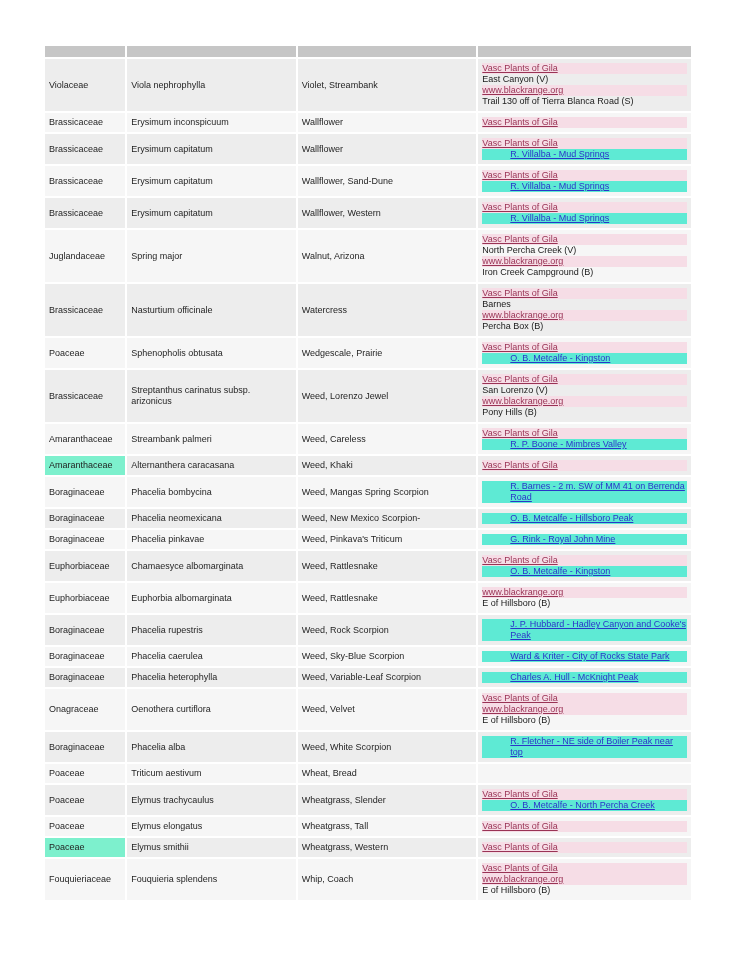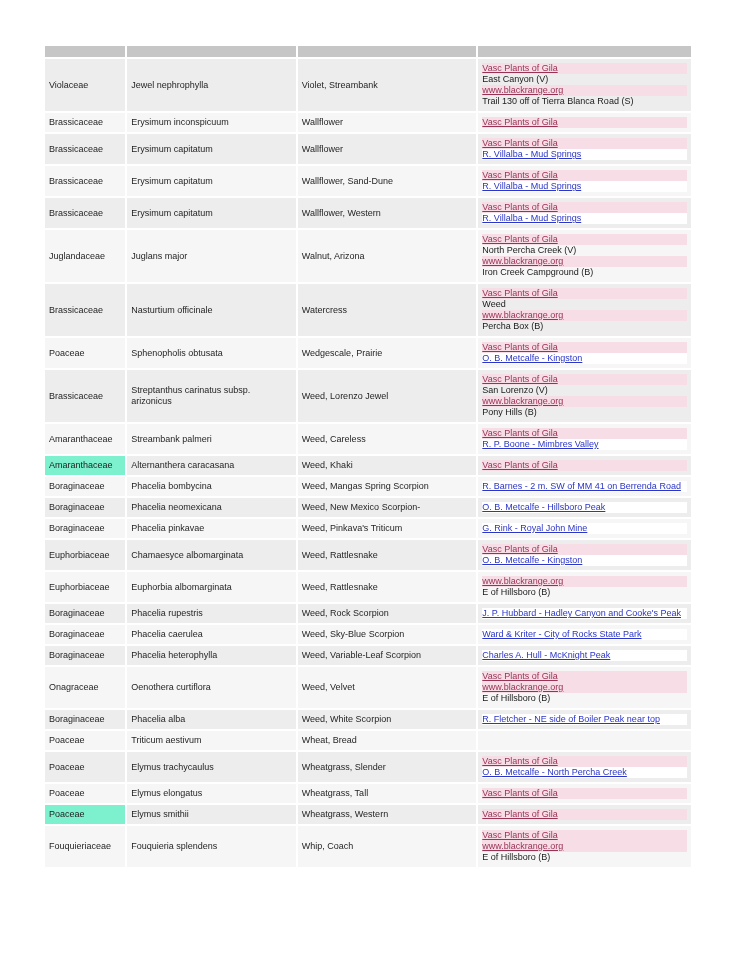--- a/index.html
+++ b/index.html
@@ -79,7 +79,7 @@
       <tbody>
           <tr>
             <td class="">Violaceae</td>
-            <td>Jewel nephrophylla</td>
+            <td>Viola nephrophylla</td>
             <td>Violet, Streambank</td>
             <td>
               <a href="#" class="line maroon">Vasc Plants of Gila</a>

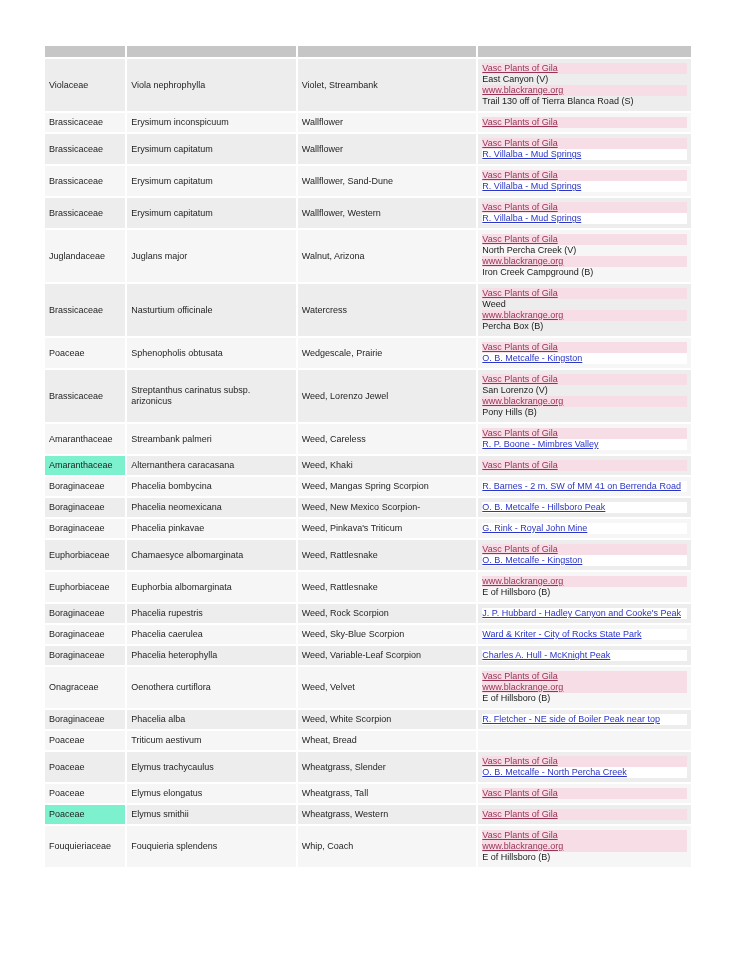--- a/index.html
+++ b/index.html
@@ -46,9 +46,10 @@
   }
   a.blue{
     color:#2b35c8;
-    background:#ffffff;
+    background:#5eead4;
     text-decoration:underline;
     cursor:pointer;
+    padding-left:28px;
   }
   span.plain{color:#1a1a1a;}
   .col-family{width:80px;}

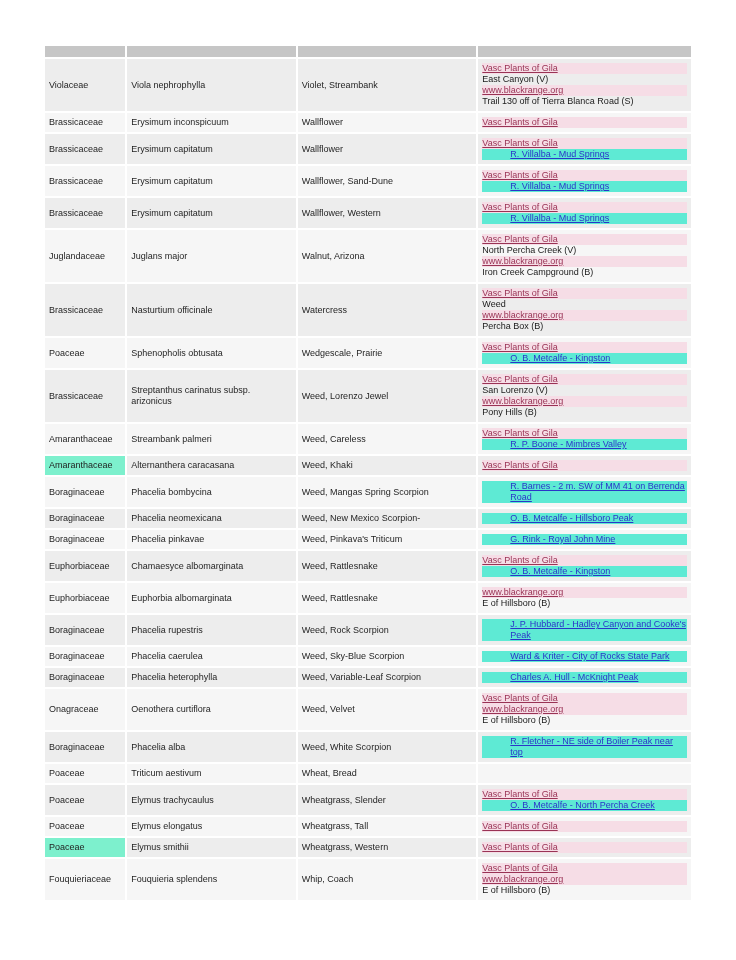--- a/index.html
+++ b/index.html
@@ -126,7 +126,7 @@
           </tr>
           <tr>
             <td class="">Juglandaceae</td>
-            <td>Juglans major</td>
+            <td>Spring major</td>
             <td>Walnut, Arizona</td>
             <td>
               <a href="#" class="line maroon">Vasc Plants of Gila</a>

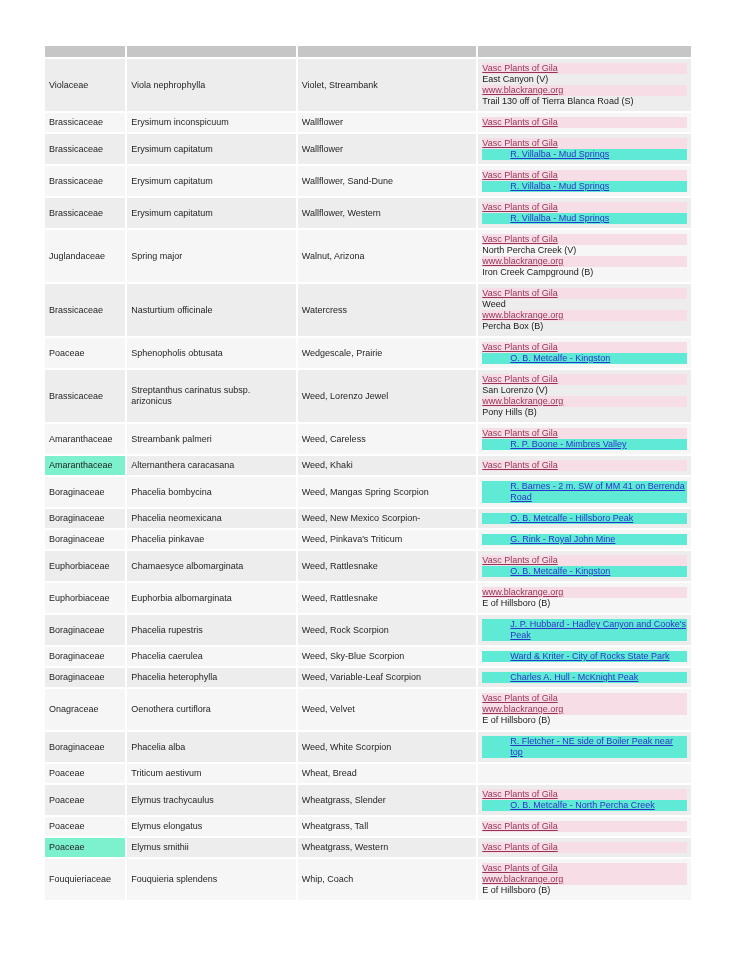--- a/index.html
+++ b/index.html
@@ -141,7 +141,7 @@
             <td>Watercress</td>
             <td>
               <a href="#" class="line maroon">Vasc Plants of Gila</a>
-              <span class="line plain">Weed</span>
+              <span class="line plain">Barnes</span>
               <a href="#" class="line maroon">www.blackrange.org</a>
               <span class="line plain">Percha Box (B)</span>
             </td>

